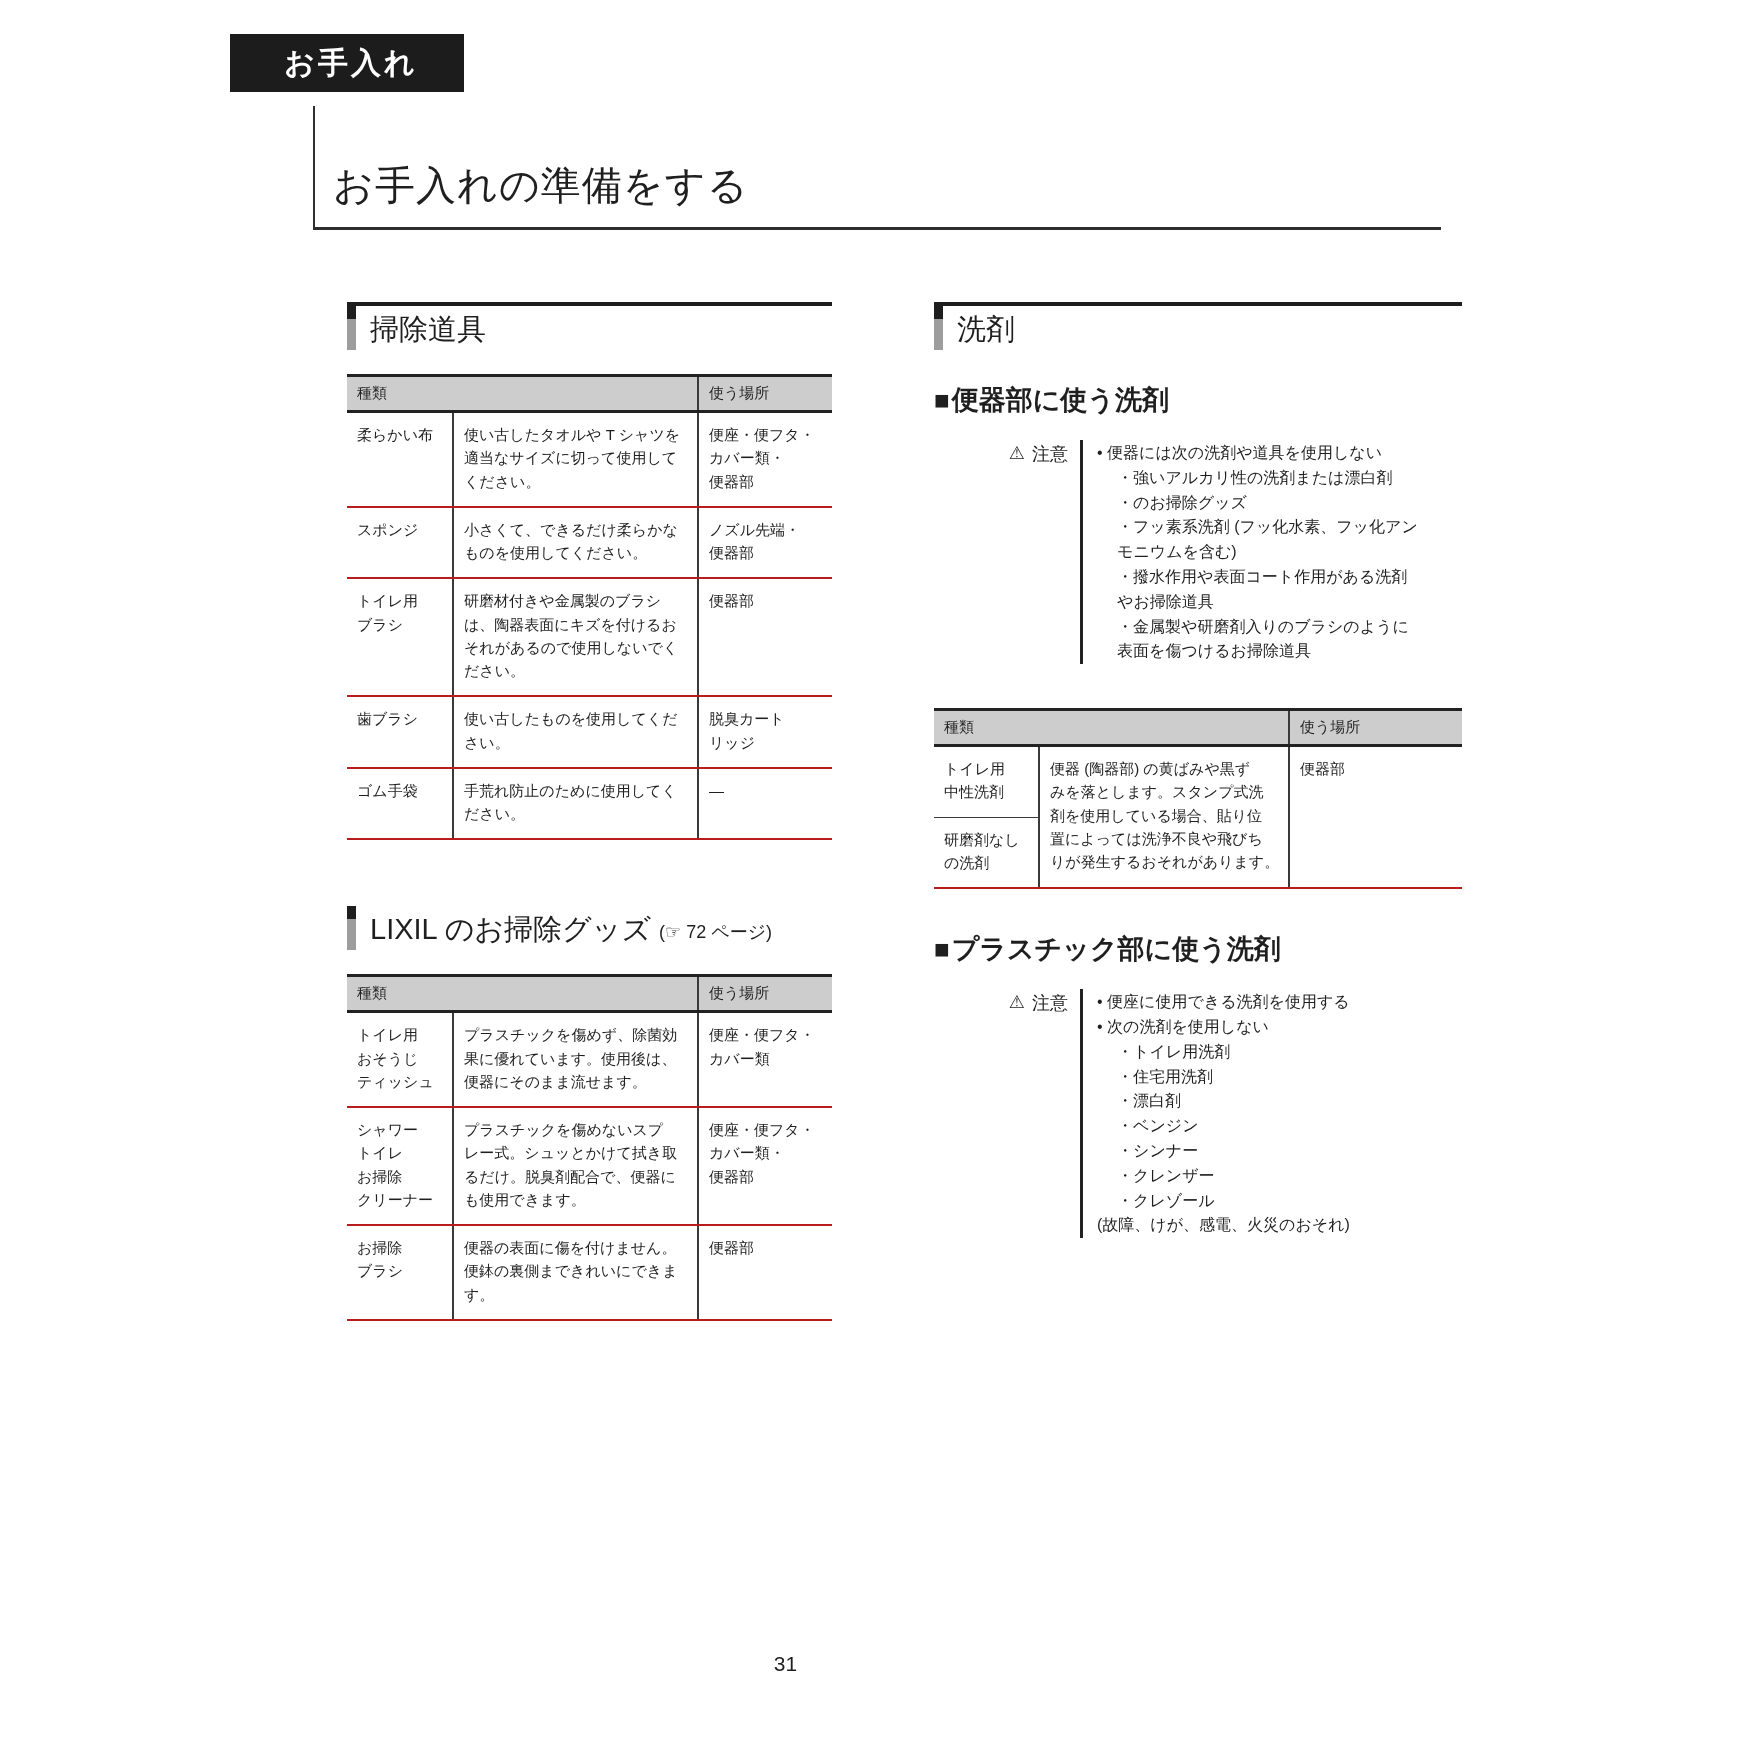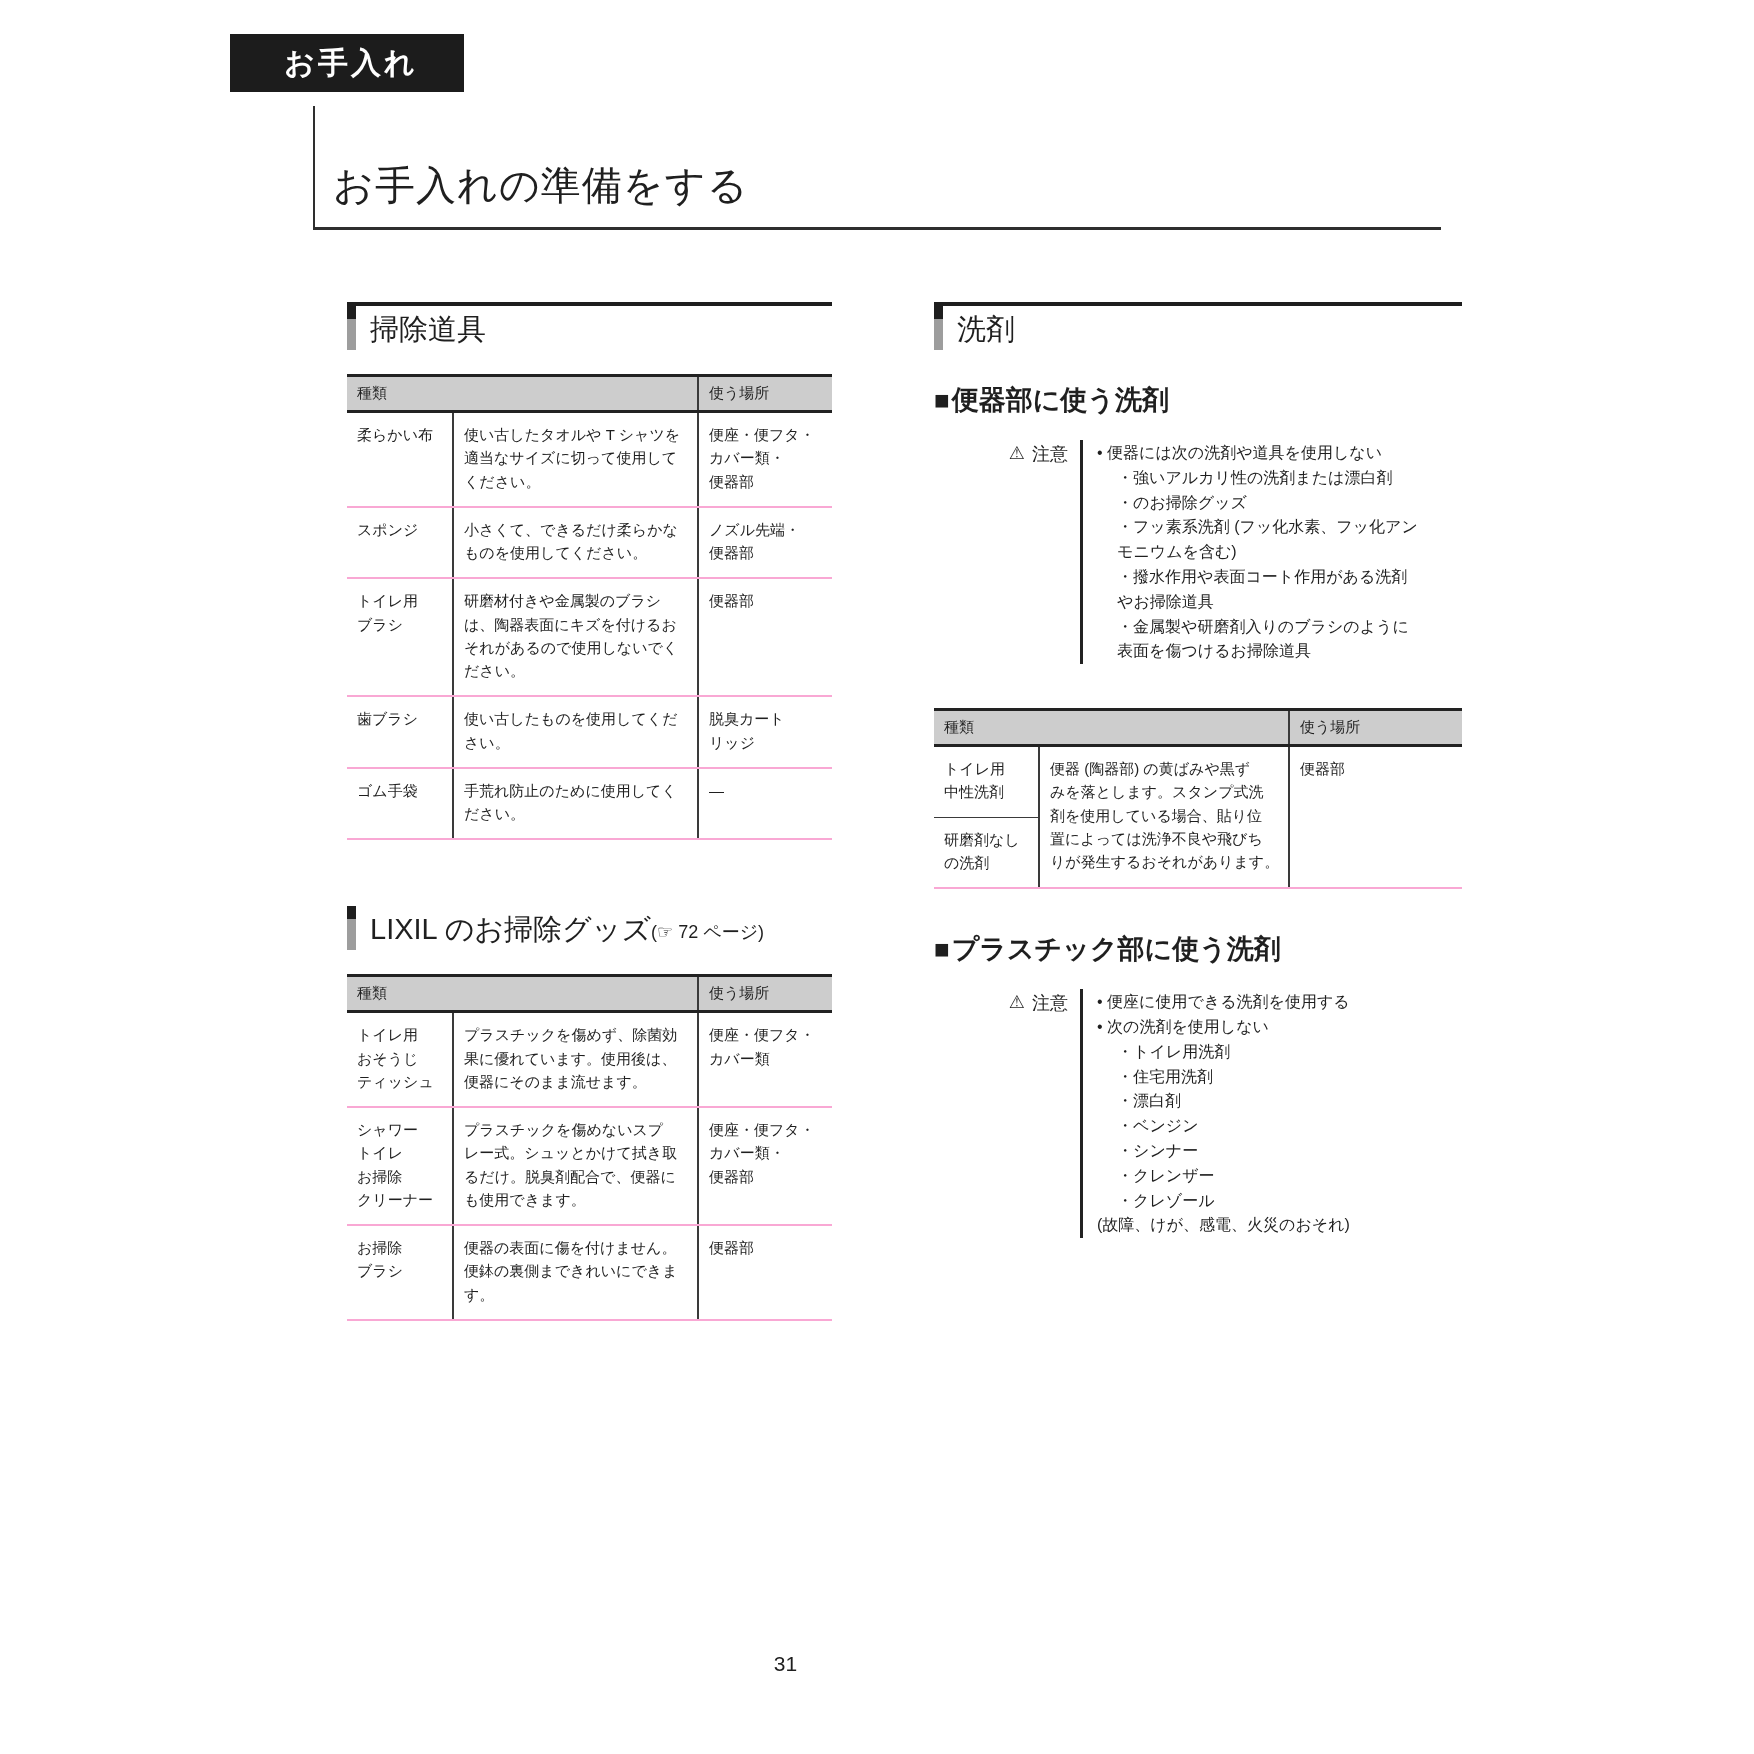--- a/index.html
+++ b/index.html
@@ -50,7 +50,7 @@
   }
   .t td {
     font-size:15px; line-height:1.55; vertical-align:top; text-align:left;
-    padding:10px 8px 13px 10px; border-bottom:2px solid #f9a8d4; white-space:pre;
+    padding:10px 8px 13px 10px; border-bottom:2px solid #b91c1c; white-space:pre;
   }
   .t td.vsep, .t th.vsep { border-left:2px solid #3a3a3a; }
   .t3 tr.split-row td.name { border-bottom:1px solid #3a3a3a; }

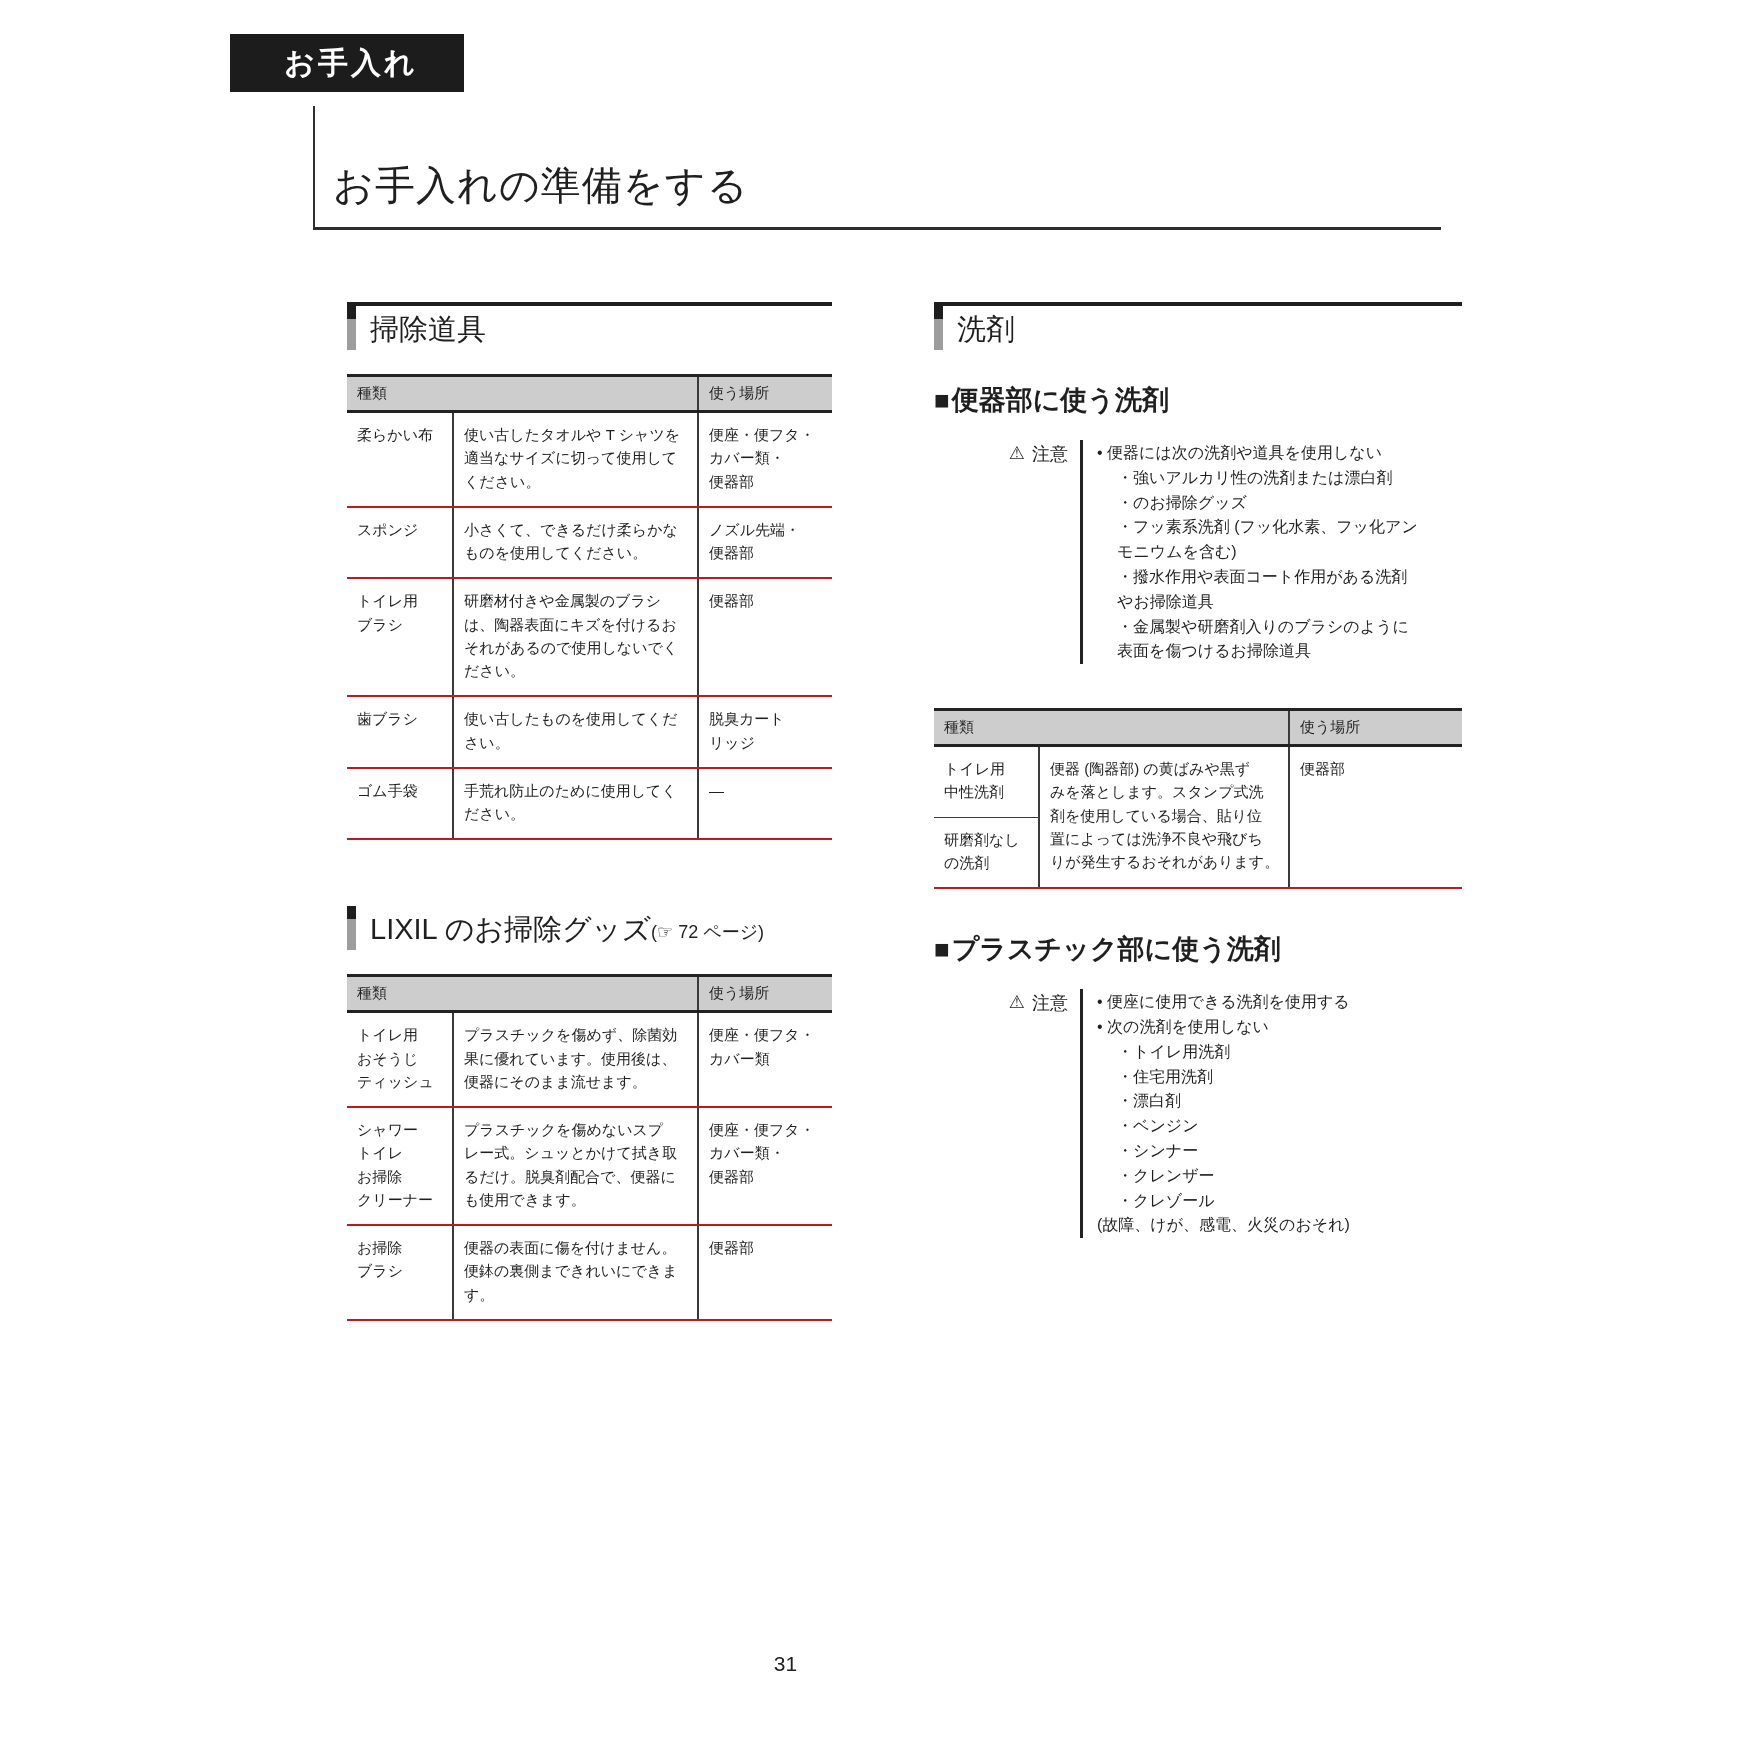--- a/index.html
+++ b/index.html
@@ -36,7 +36,7 @@
     background:linear-gradient(180deg,#1e1e1e 0 13px,#9d9d9d 13px 100%);
   }
   .sec-title { font-size:29px; padding-top:4px; }
-  .sec-ref { font-size:18px; margin-left:0; }
+  .sec-ref { font-size:18px; margin-left:8px; }
 
   
   .subsec { display:flex; align-items:center; font-size:27px; font-weight:bold; margin-top:32px; }

